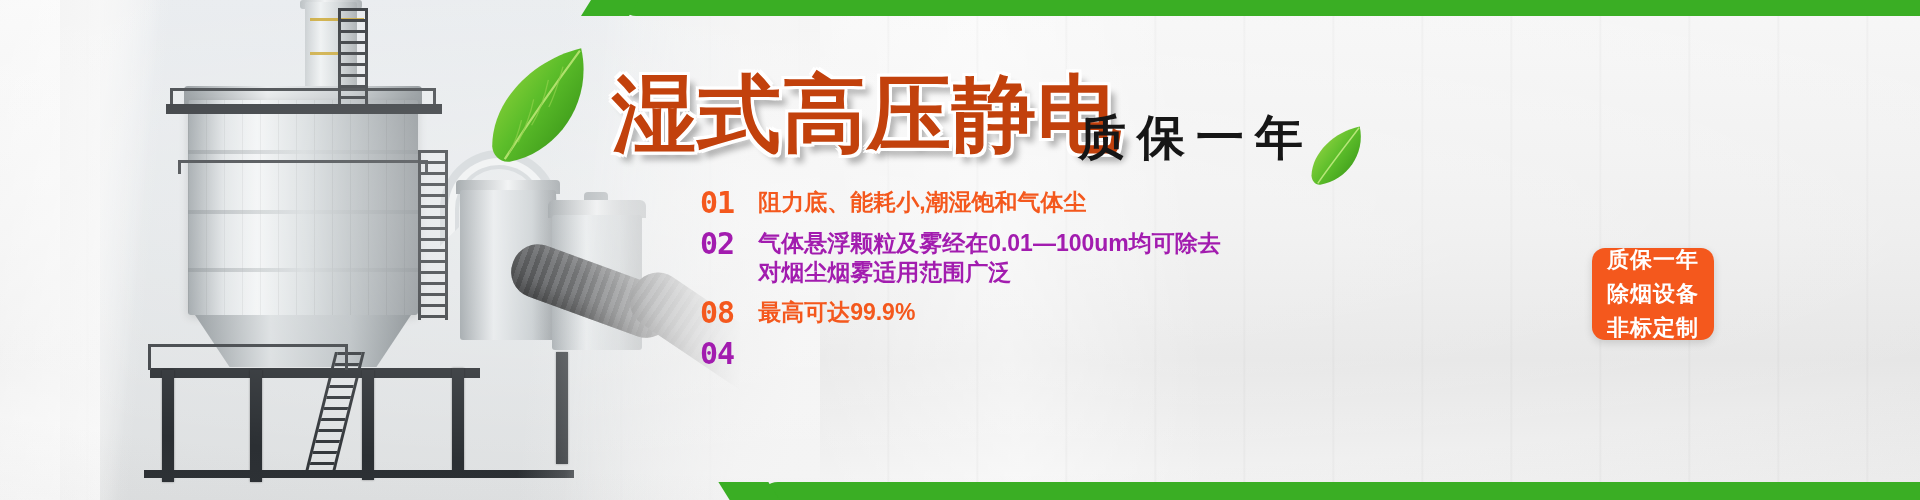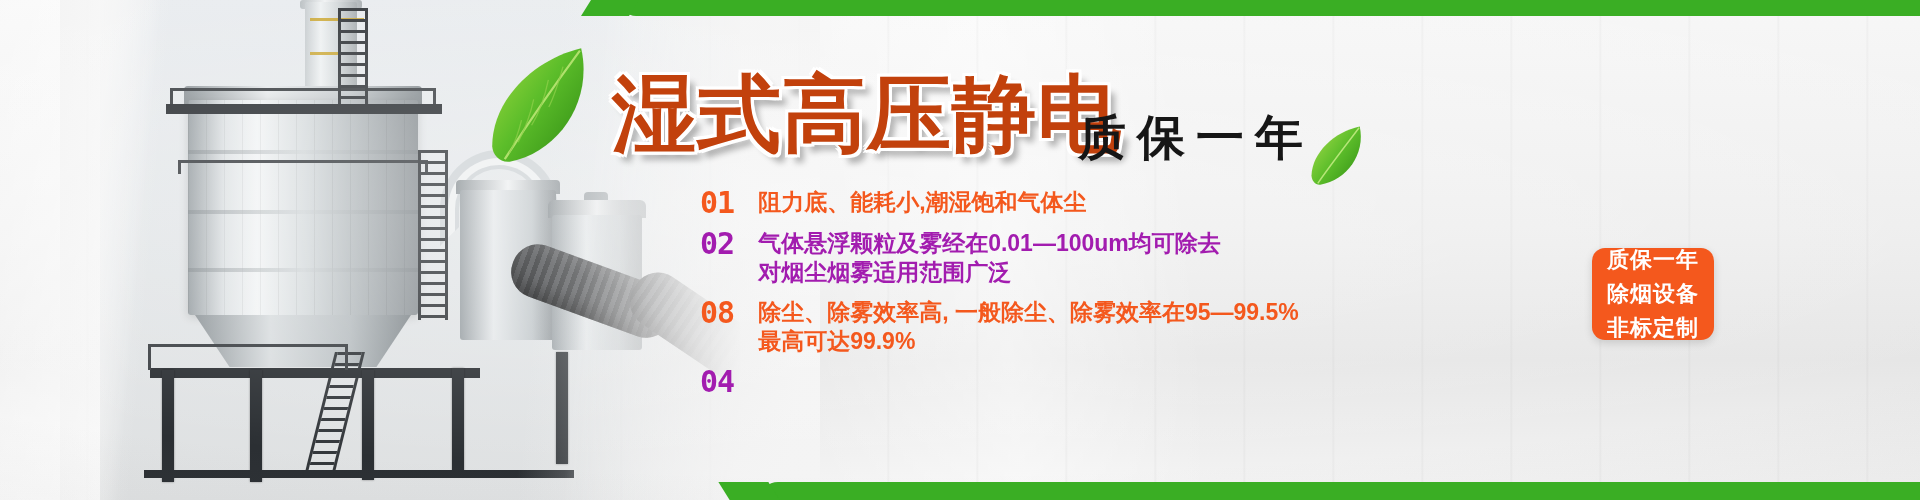--- a/index.html
+++ b/index.html
@@ -412,7 +412,6 @@
     <div class="frow r3">
       <div class="fnum c-orange">08</div>
       <div>
-        <div class="ftext c-orange">除尘、除雾效率高, 一般除尘、除雾效率在95—99.5%</div>
         <div class="ftext c-orange">最高可达99.9%</div>
       </div>
     </div>

